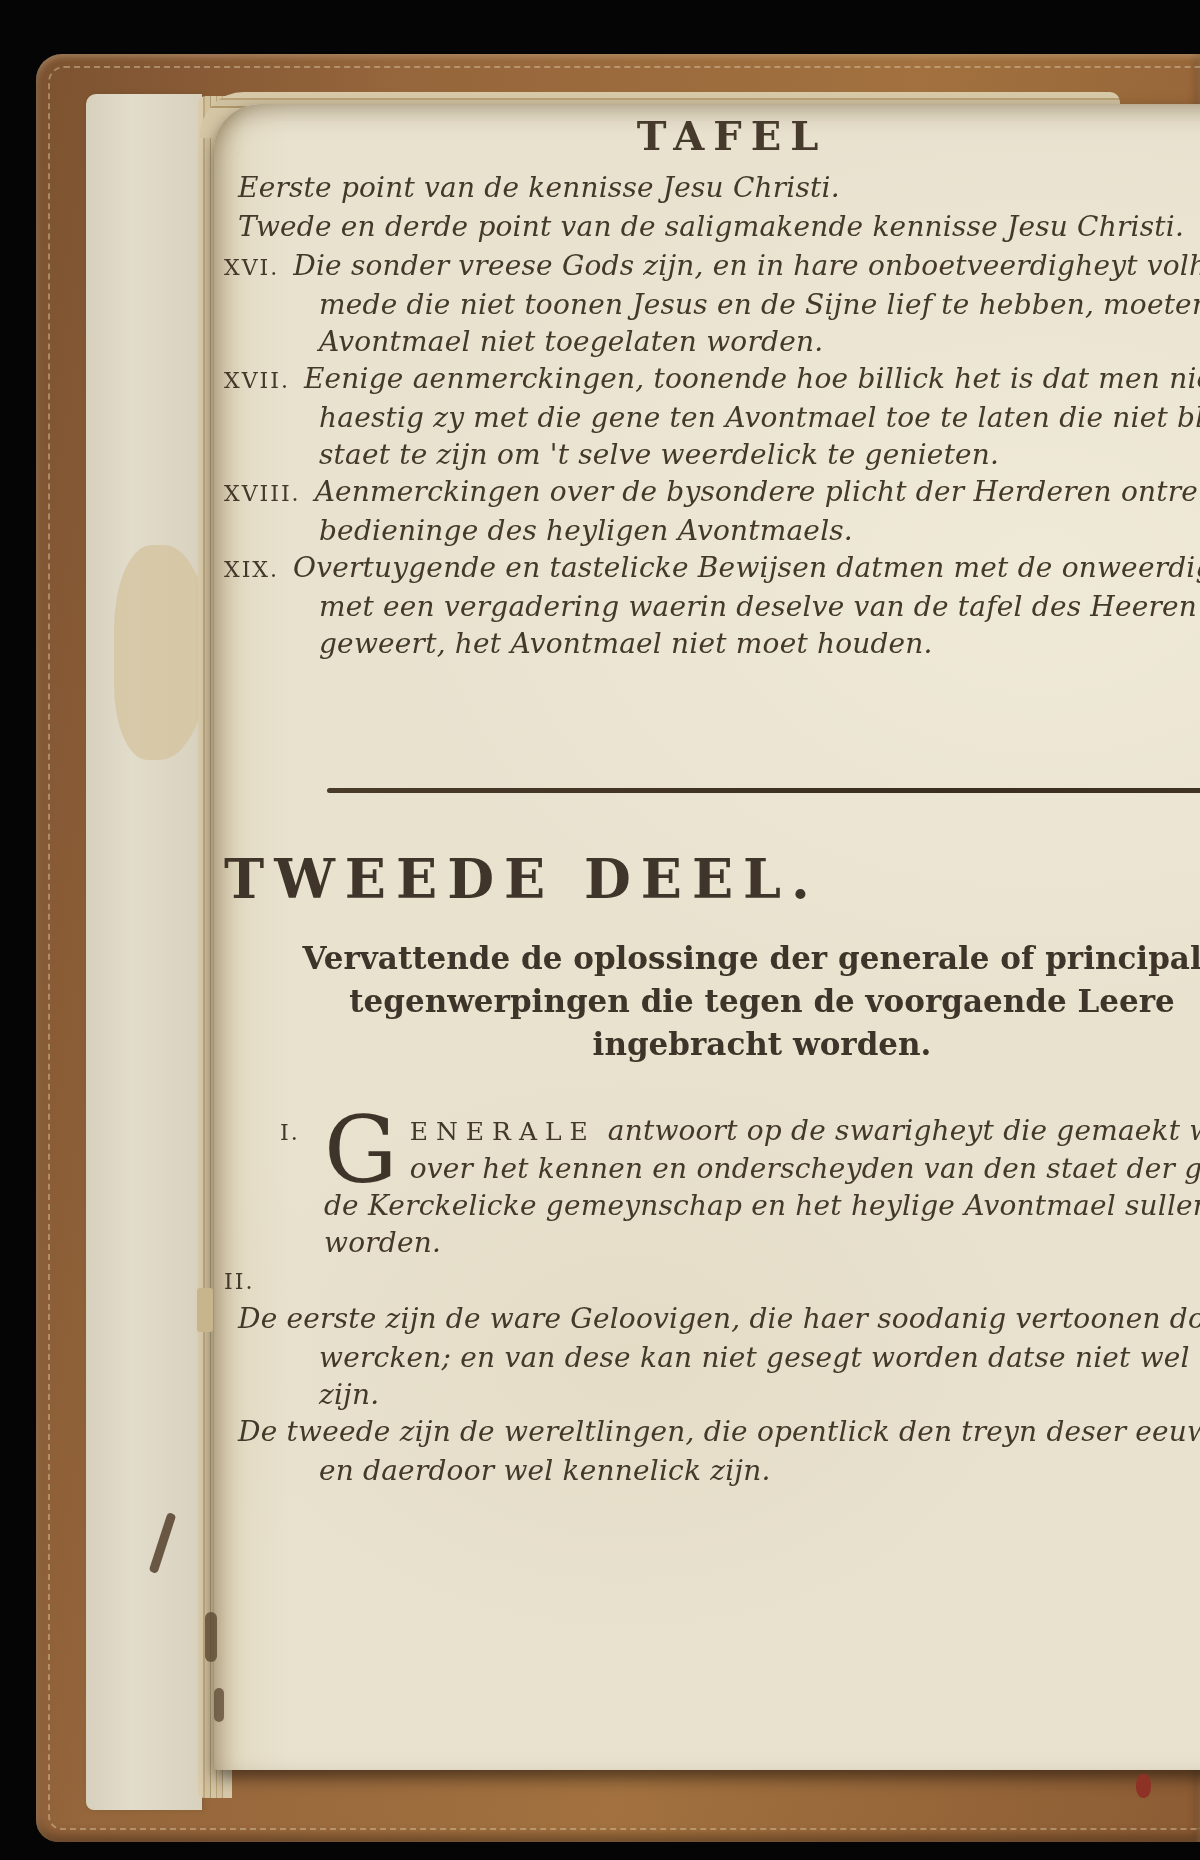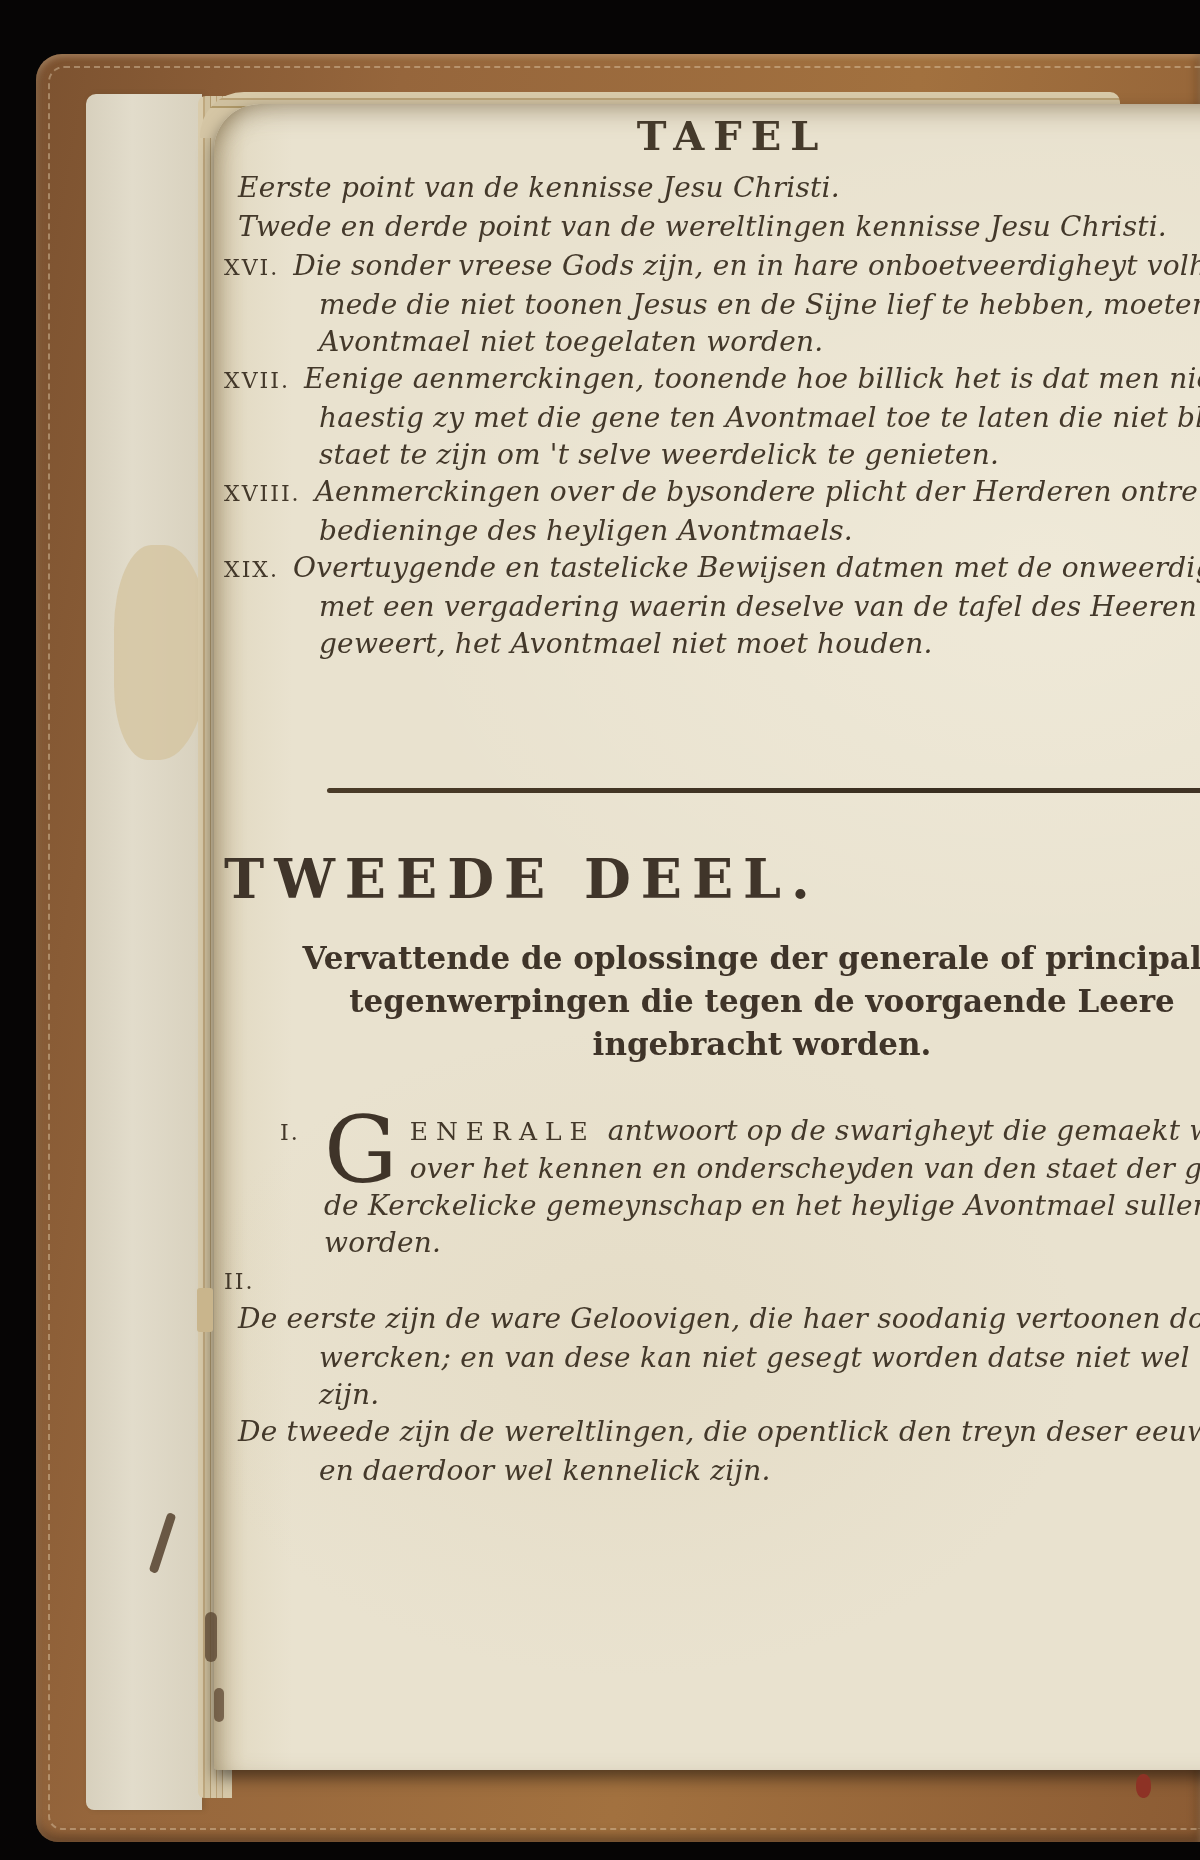--- a/index.html
+++ b/index.html
@@ -135,7 +135,7 @@
           <span class="label"></span><span class="pgnum">75</span><span>Eerste point van de kennisse Jesu Christi.</span>
         </p>
         <p class="entry">
-          <span class="label"></span><span class="pgnum">77</span><span>Twede en derde point van de wereltlingen kennisse Jesu Christi.</span>
+          <span class="label"></span><span class="pgnum">77</span><span>Twede en derde point van de saligmakende kennisse Jesu Christi.</span>
         </p>
         <p class="entry">
           <span class="label">XVI.</span><span class="pgnum">82</span><span>Die sonder vreese Gods zijn, en in hare onboetveerdigheyt volherden, als mede die niet toonen Jesus en de Sijne lief te hebben, moeten tot het H. Avontmael niet toegelaten worden.</span>

